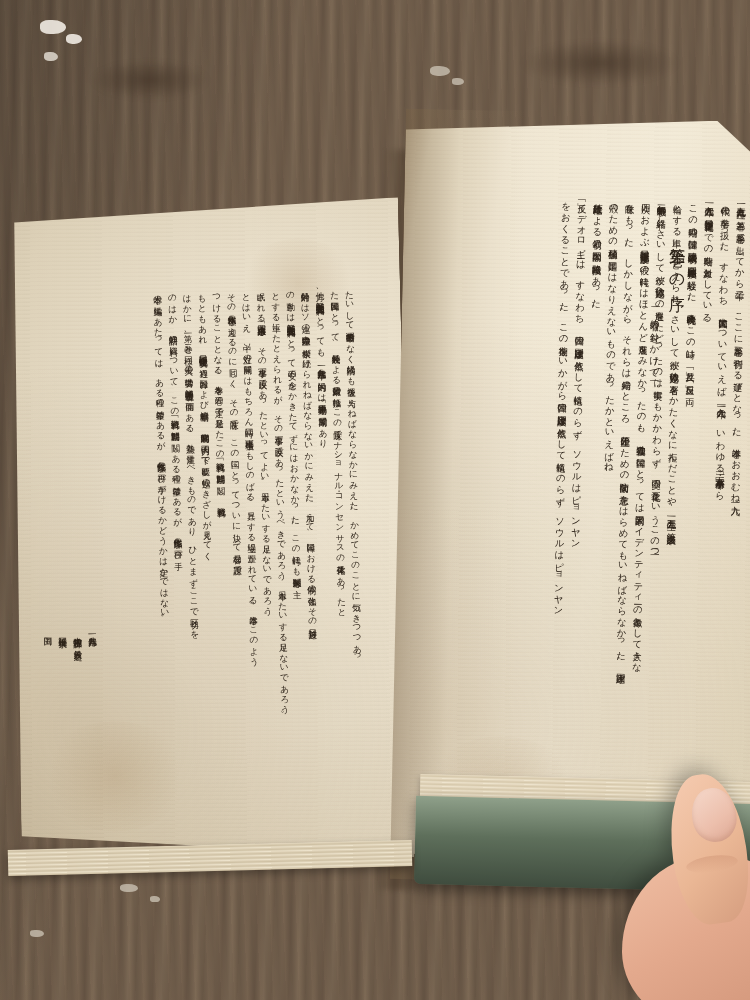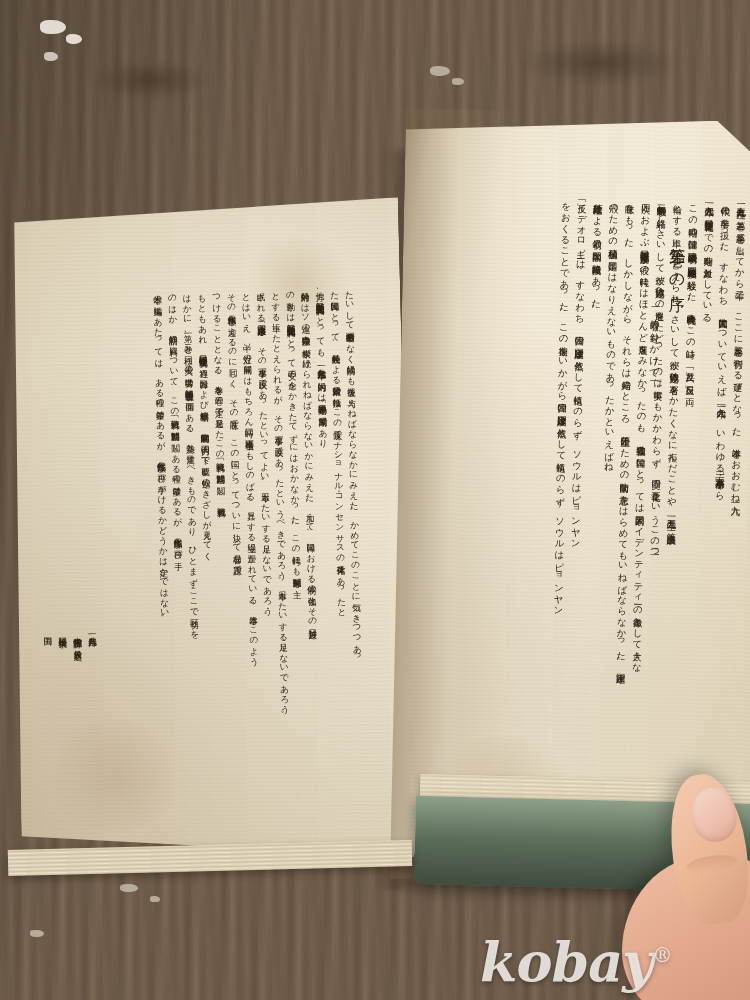--- a/index.html
+++ b/index.html
@@ -293,9 +293,6 @@
     <div class="nail"></div>
   </div>
 
-  <div class="watermark">
-    <span>kobay</span><span class="reg">®</span>
-  </div>
 
 </div>
 

